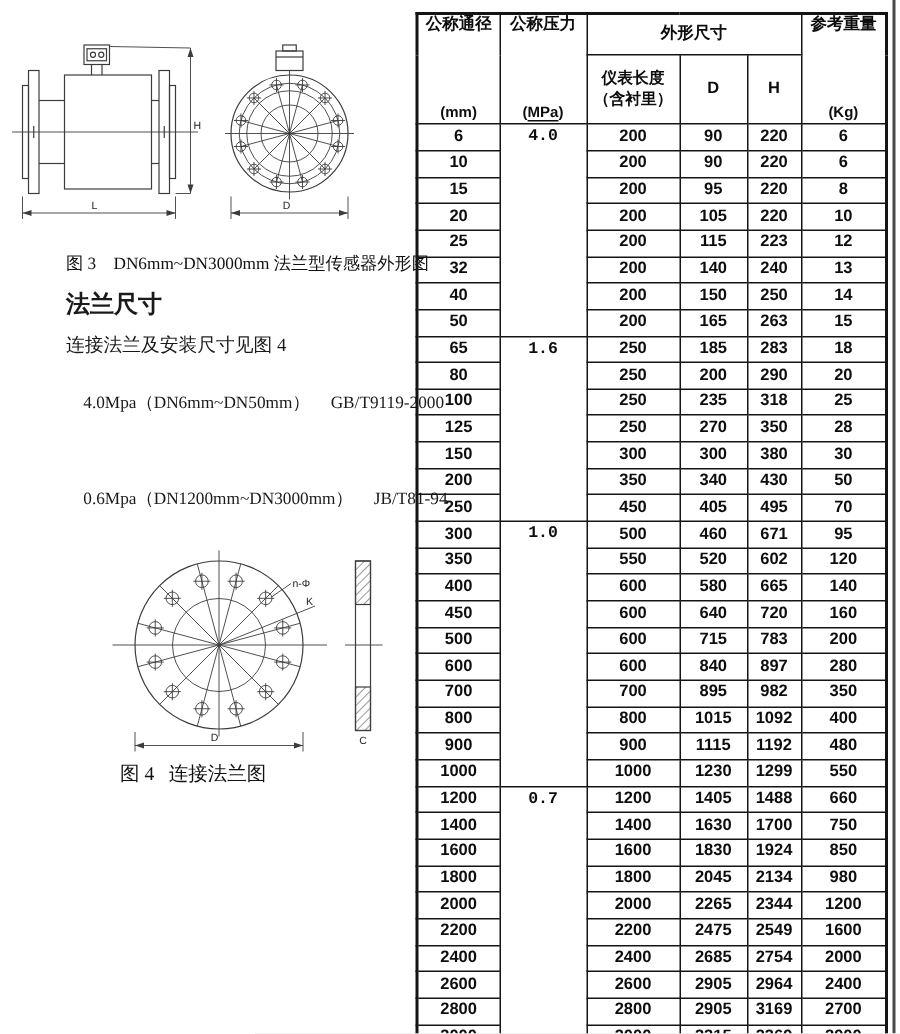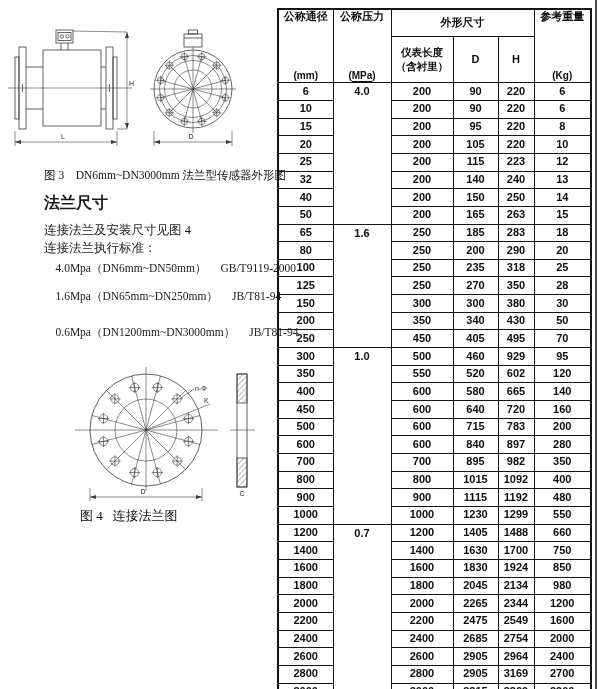--- a/index.html
+++ b/index.html
@@ -37,7 +37,7 @@
   table.spec thead tr.h2{height:36px;}
   table.spec .unit{font-size:10px;margin-top:46px;}
   table.spec .sub{font-size:10.5px;line-height:1.3;}
-  table.spec td.pressure-cell{vertical-align:top;padding-top:2px;}
+  table.spec td.pressure-cell{vertical-align:top;padding-top:2px;font-family:Liberation Mono, monospace;}
   .wavy{text-decoration-line:underline;text-decoration-style:wavy;text-decoration-color:#c22;
         text-decoration-thickness:1px;text-underline-offset:2px;text-decoration:underline;}
 </style>

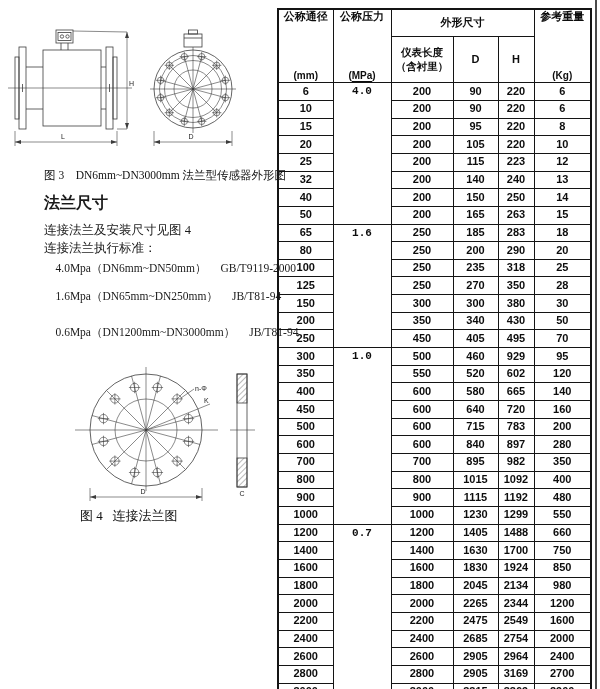--- a/index.html
+++ b/index.html
@@ -159,7 +159,6 @@
 
   <div class="section-heading">法兰尺寸</div>
   <div class="note note1">连接法兰及安装尺寸见图 4</div>
-  <div class="note note2">连接法兰执行标准：</div>
 
   <div class="std std0">
     <span>4.0Mpa（DN6mm~DN50mm）</span><span class="code">GB/T9119-2000</span>

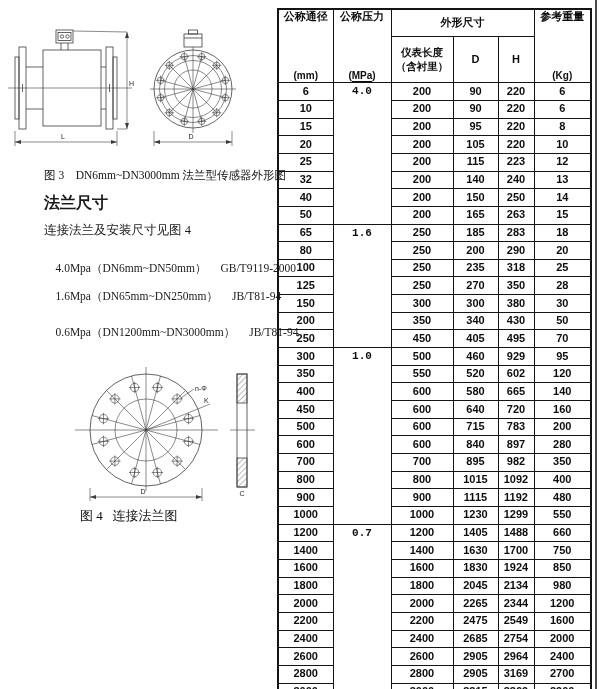--- a/index.html
+++ b/index.html
@@ -163,9 +163,6 @@
   <div class="std std0">
     <span>4.0Mpa（DN6mm~DN50mm）</span><span class="code">GB/T9119-2000</span>
   </div>
-  <div class="std std1">
-    <span>1.6Mpa（DN65mm~DN250mm）</span><span class="code">JB/T81-94</span>
-  </div>
   <div class="std std3">
     <span>0.6Mpa（DN1200mm~DN3000mm）</span><span class="code">JB/T81-94</span>
   </div>

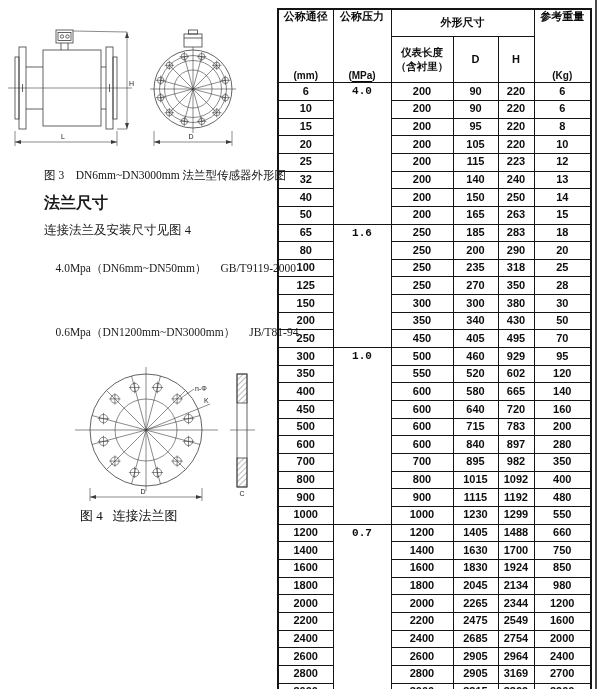--- a/index.html
+++ b/index.html
@@ -398,7 +398,7 @@
           <td rowspan="10" class="pressure-cell">1.0</td>
           <td>500</td>
           <td>460</td>
-          <td>929</td>
+          <td>671</td>
           <td>95</td>
         </tr>
         <tr>

